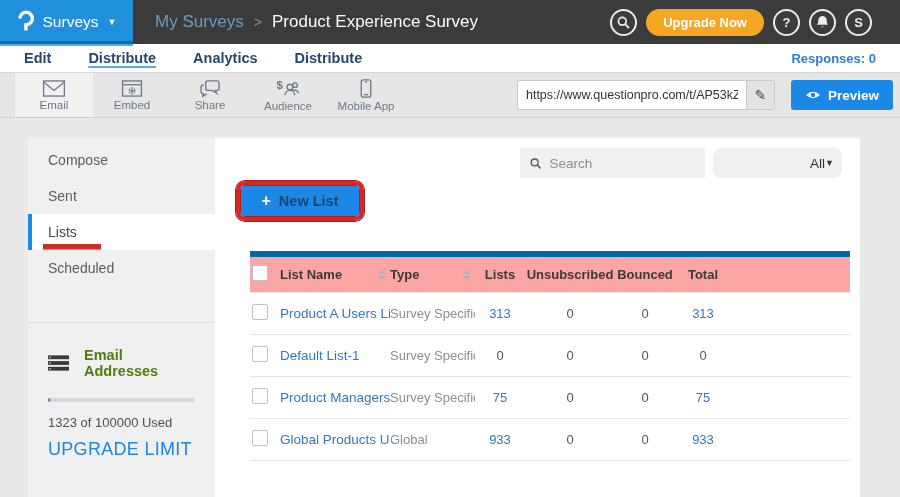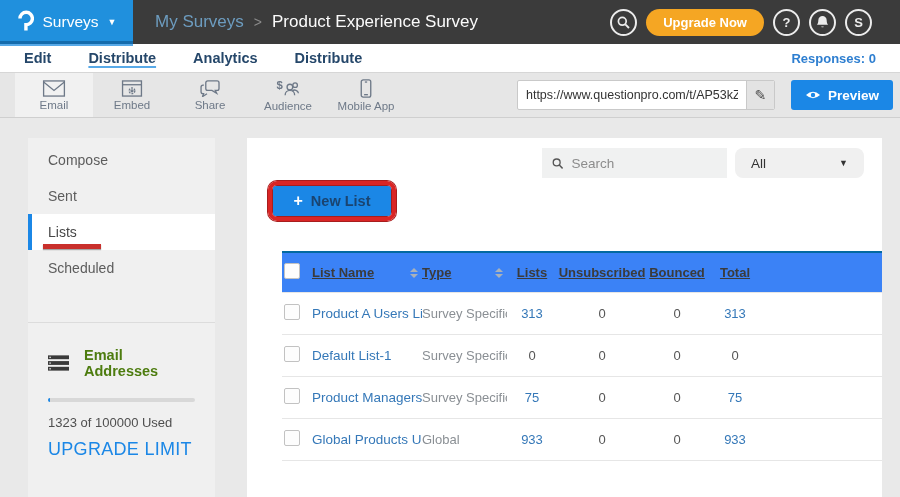--- a/index.html
+++ b/index.html
@@ -39,7 +39,7 @@
 
   
   .page { display:flex; padding:20px 40px 0 28px; height:379px; }
-  .panel { display:flex; width:100%;gap:32px; }
+  .panel { display:flex; width:100%; }
 
   
   .sidebar { width:187px; background:#f0f0f0; flex-shrink:0; display:flex; flex-direction:column; }

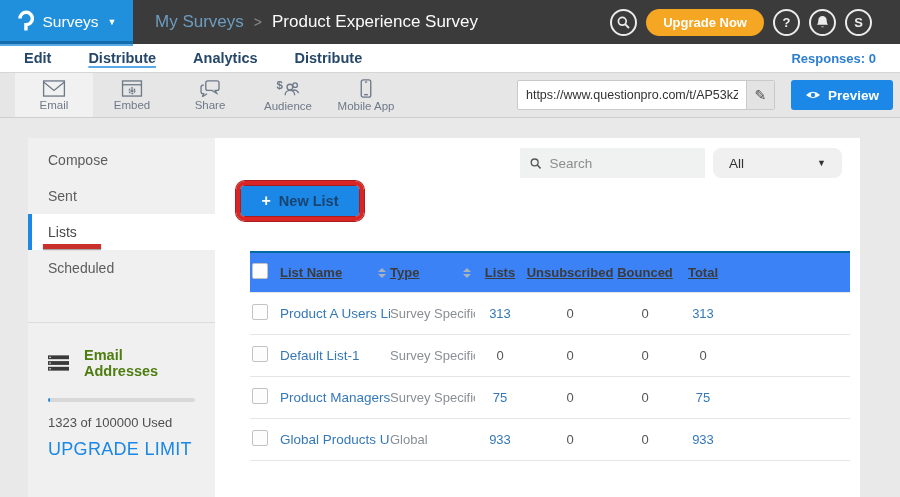--- a/index.html
+++ b/index.html
@@ -61,7 +61,7 @@
   .search-box { display:flex; align-items:center; gap:8px; width:185px; height:30px; background:#f0f1f1; padding:0 10px; }
   .search-input { background:transparent; border:none; outline:none; width:100%; font-size:13.5px; color:#333; font-family:"Liberation Sans",sans-serif; }
   .search-input::placeholder { color:#8c8c8c; }
-  .filter { width:129px; height:30px; background:#f0f0f0; display:flex; align-items:center; justify-content:space-between; padding:0 16px; font-size:13.5px; color:#333; cursor:pointer;border-radius:8px; }
+  .filter { width:129px; height:30px; background:#f0f0f0; display:flex; align-items:center; justify-content:flex-end; padding:0 8px; font-size:13.5px; color:#333; cursor:pointer;border-radius:8px; }
   .filter .caret { color:#333; }
 
   .newlist-wrap { display:inline-block; margin:3px 0 0 21px; border:4px solid #d92525; border-radius:9px; padding:1px; box-shadow:0 0 0 1px #a81d1d, inset 0 0 0 1px #a81d1d; }

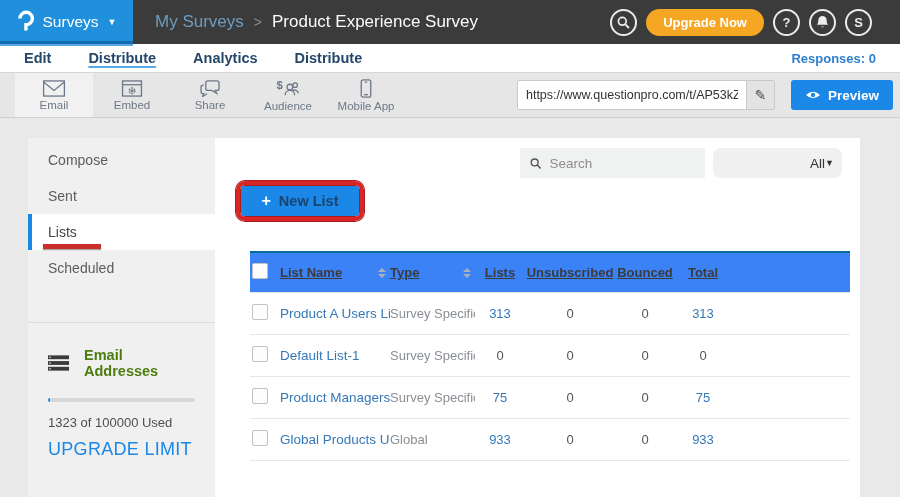--- a/index.html
+++ b/index.html
@@ -71,7 +71,7 @@
   
   .table { margin:30px 0 0 35px; width:600px; font-size:13px; }
   .t-row { display:grid; grid-template-columns:30px 110px 85px 50px 90px 60px 56px 1fr; align-items:center; height:42px; border-bottom:1px solid #e6e6e6; }
-  .t-head { background:#3b82f6; border-top:2px solid #0369a1; font-weight:bold; color:#3b3b3b;text-decoration:underline; }
+  .t-head { background:#fca5a5; border-top:6px solid #0369a1; font-weight:bold; color:#3b3b3b; }
   .cell { overflow:hidden; white-space:nowrap; }
   .cell.num { text-align:center; color:#555; }
   .cell.num.pos { color:#3578b8; }

